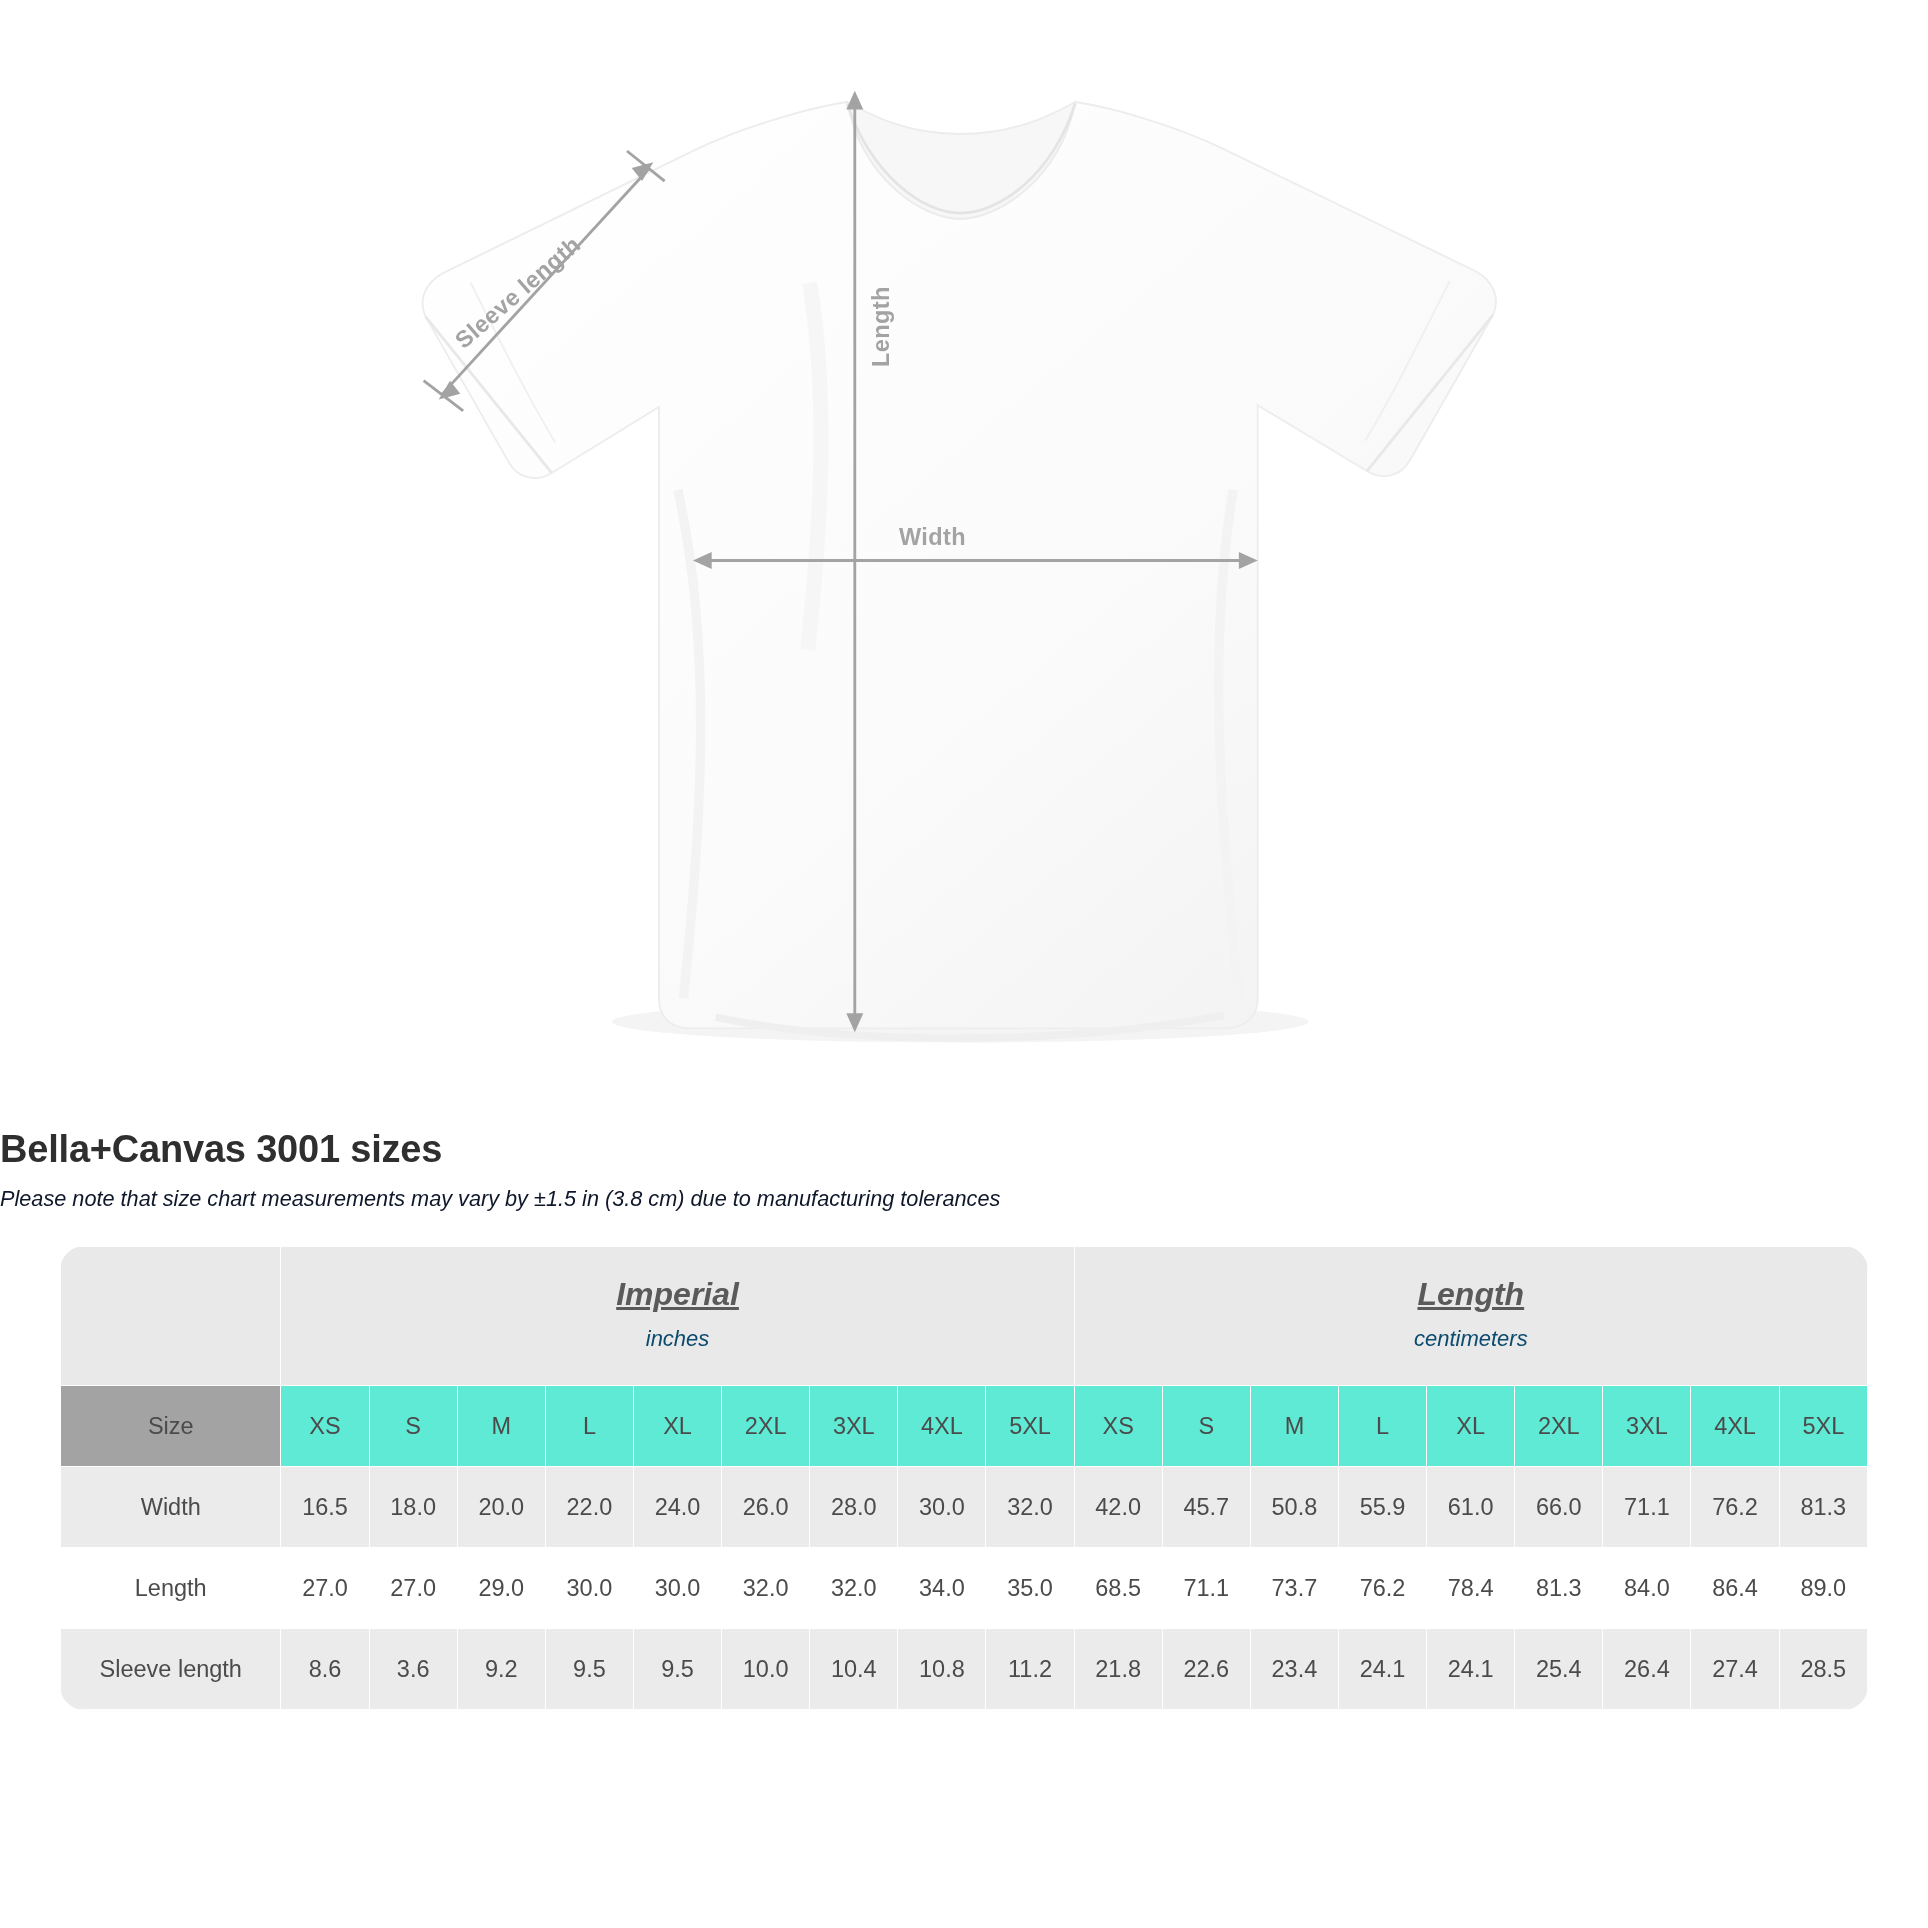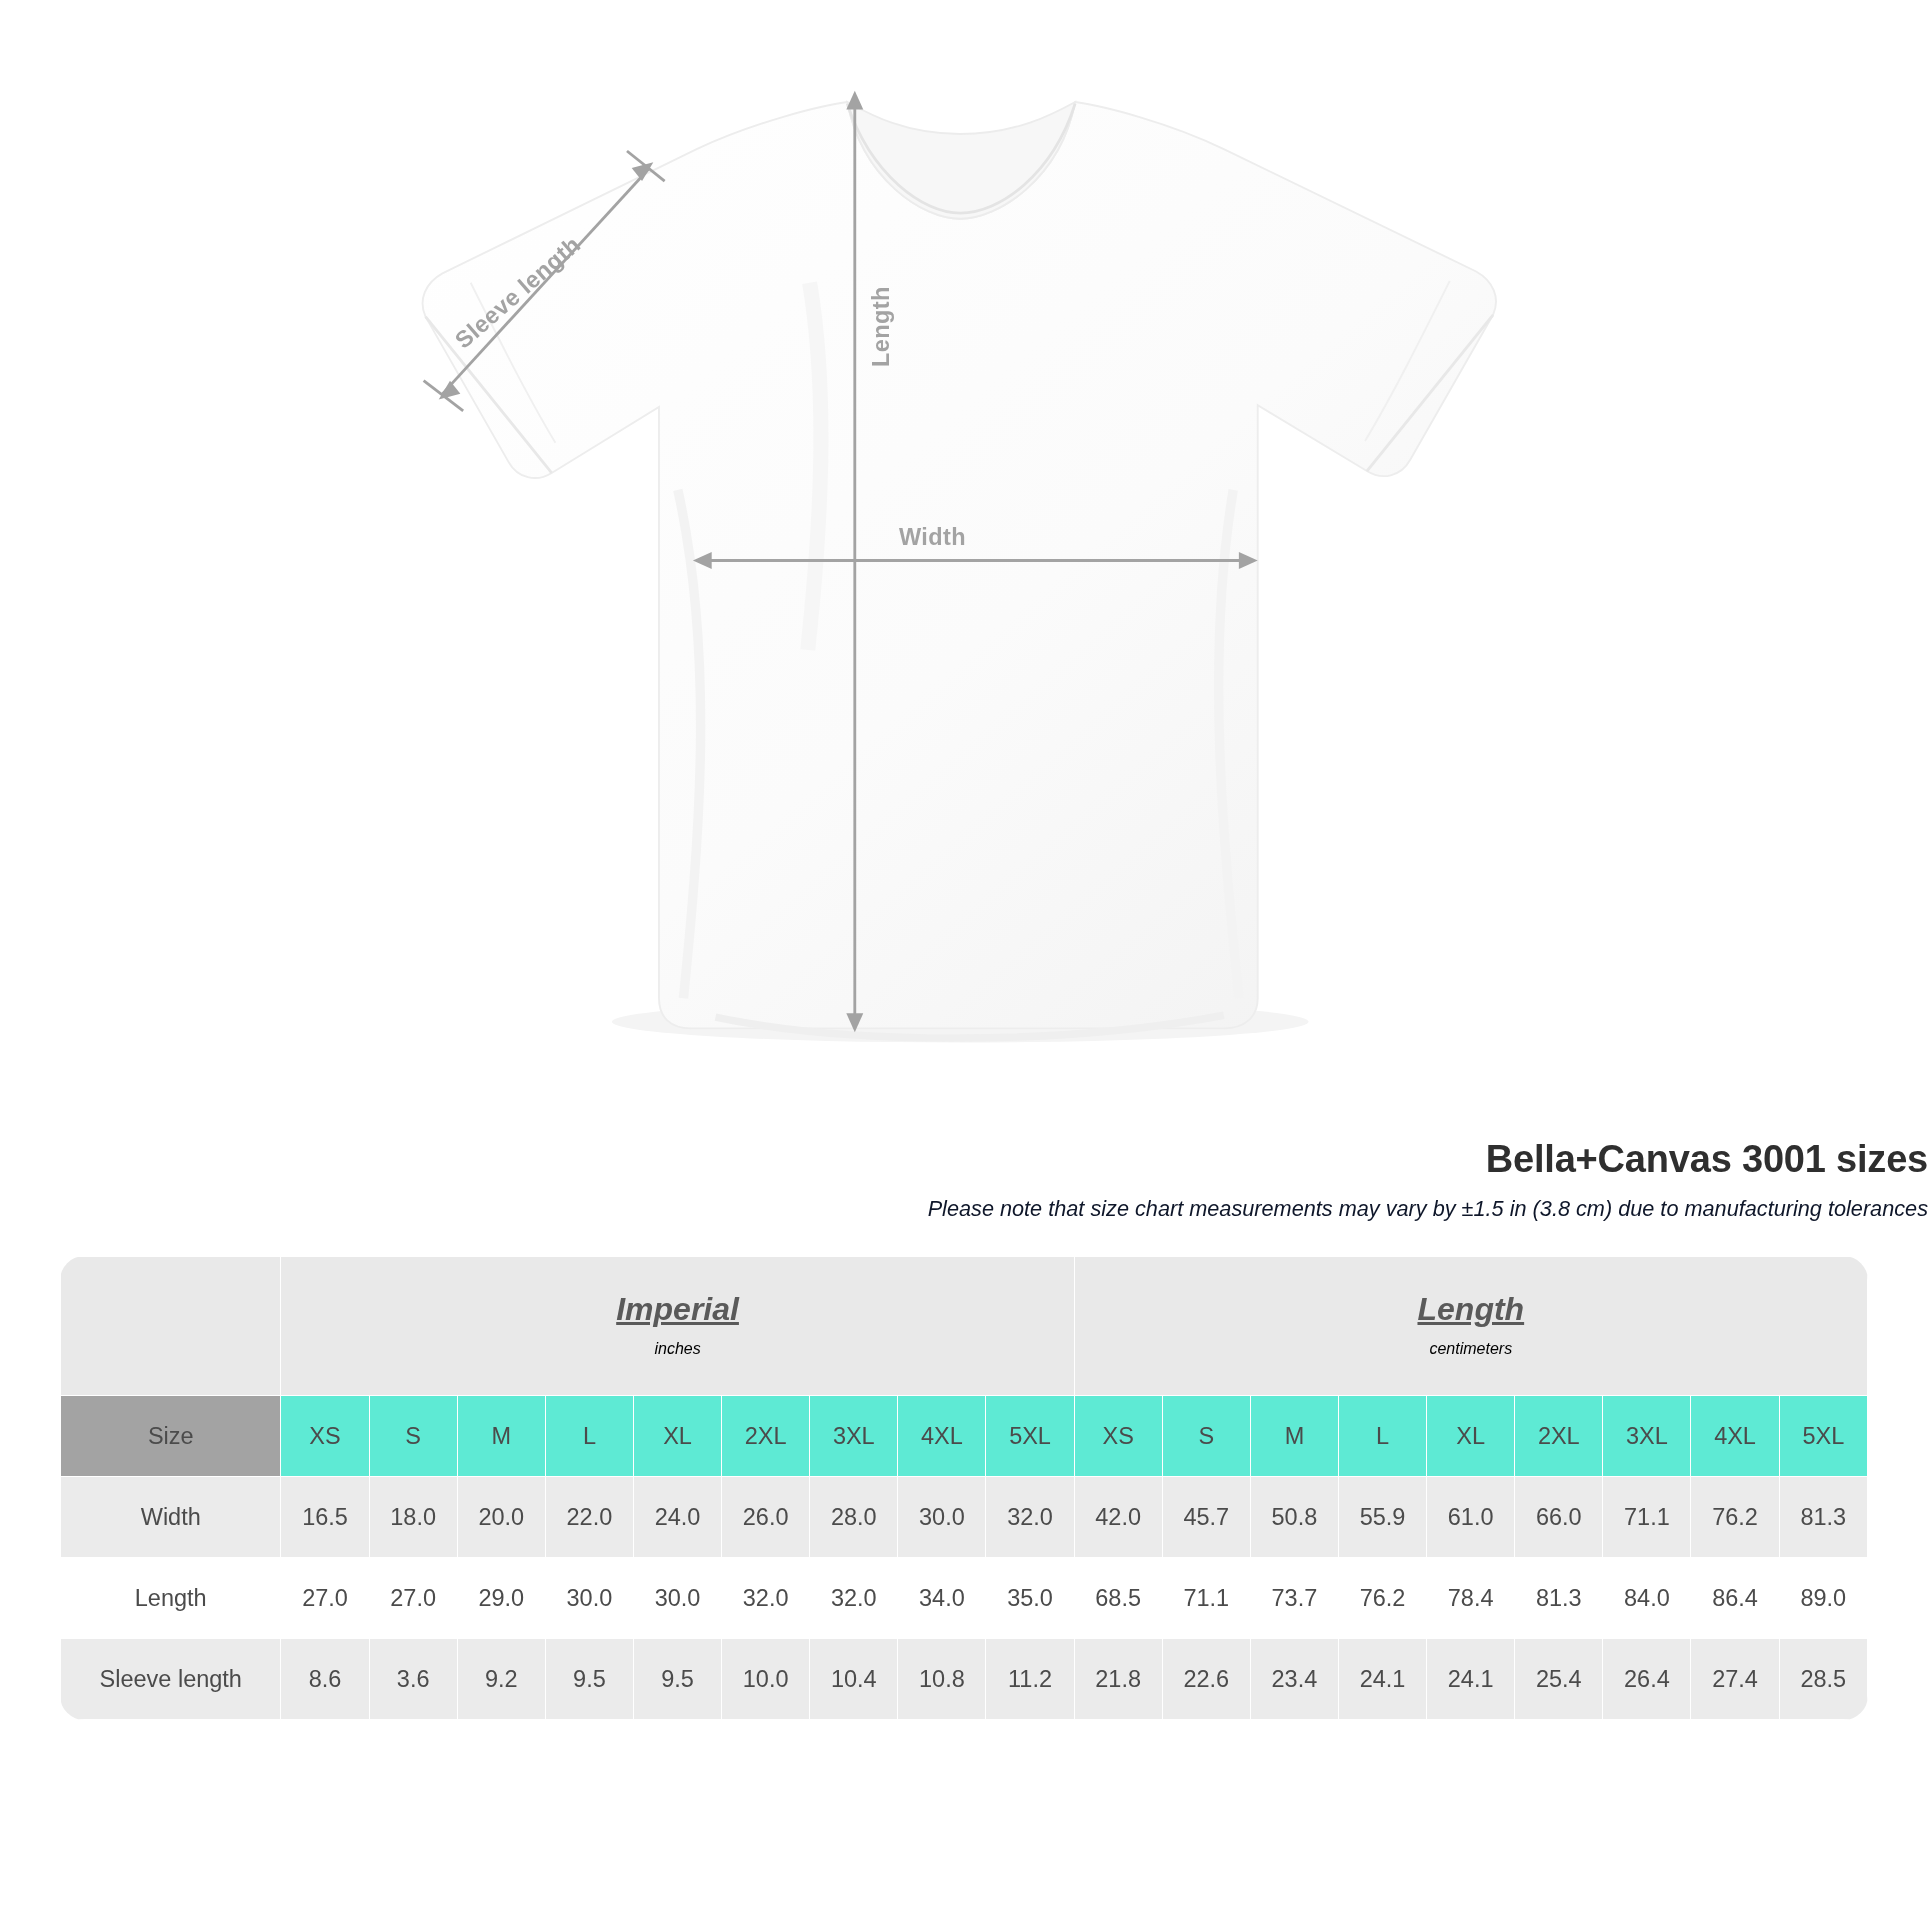--- a/index.html
+++ b/index.html
@@ -46,8 +46,8 @@
 
   
   .title-block {
-    text-align: right;
-    margin-top: 17px;
+    text-align: left;
+    margin-top: 7px;
   }
   .chart-title {
     font-size: 38px;

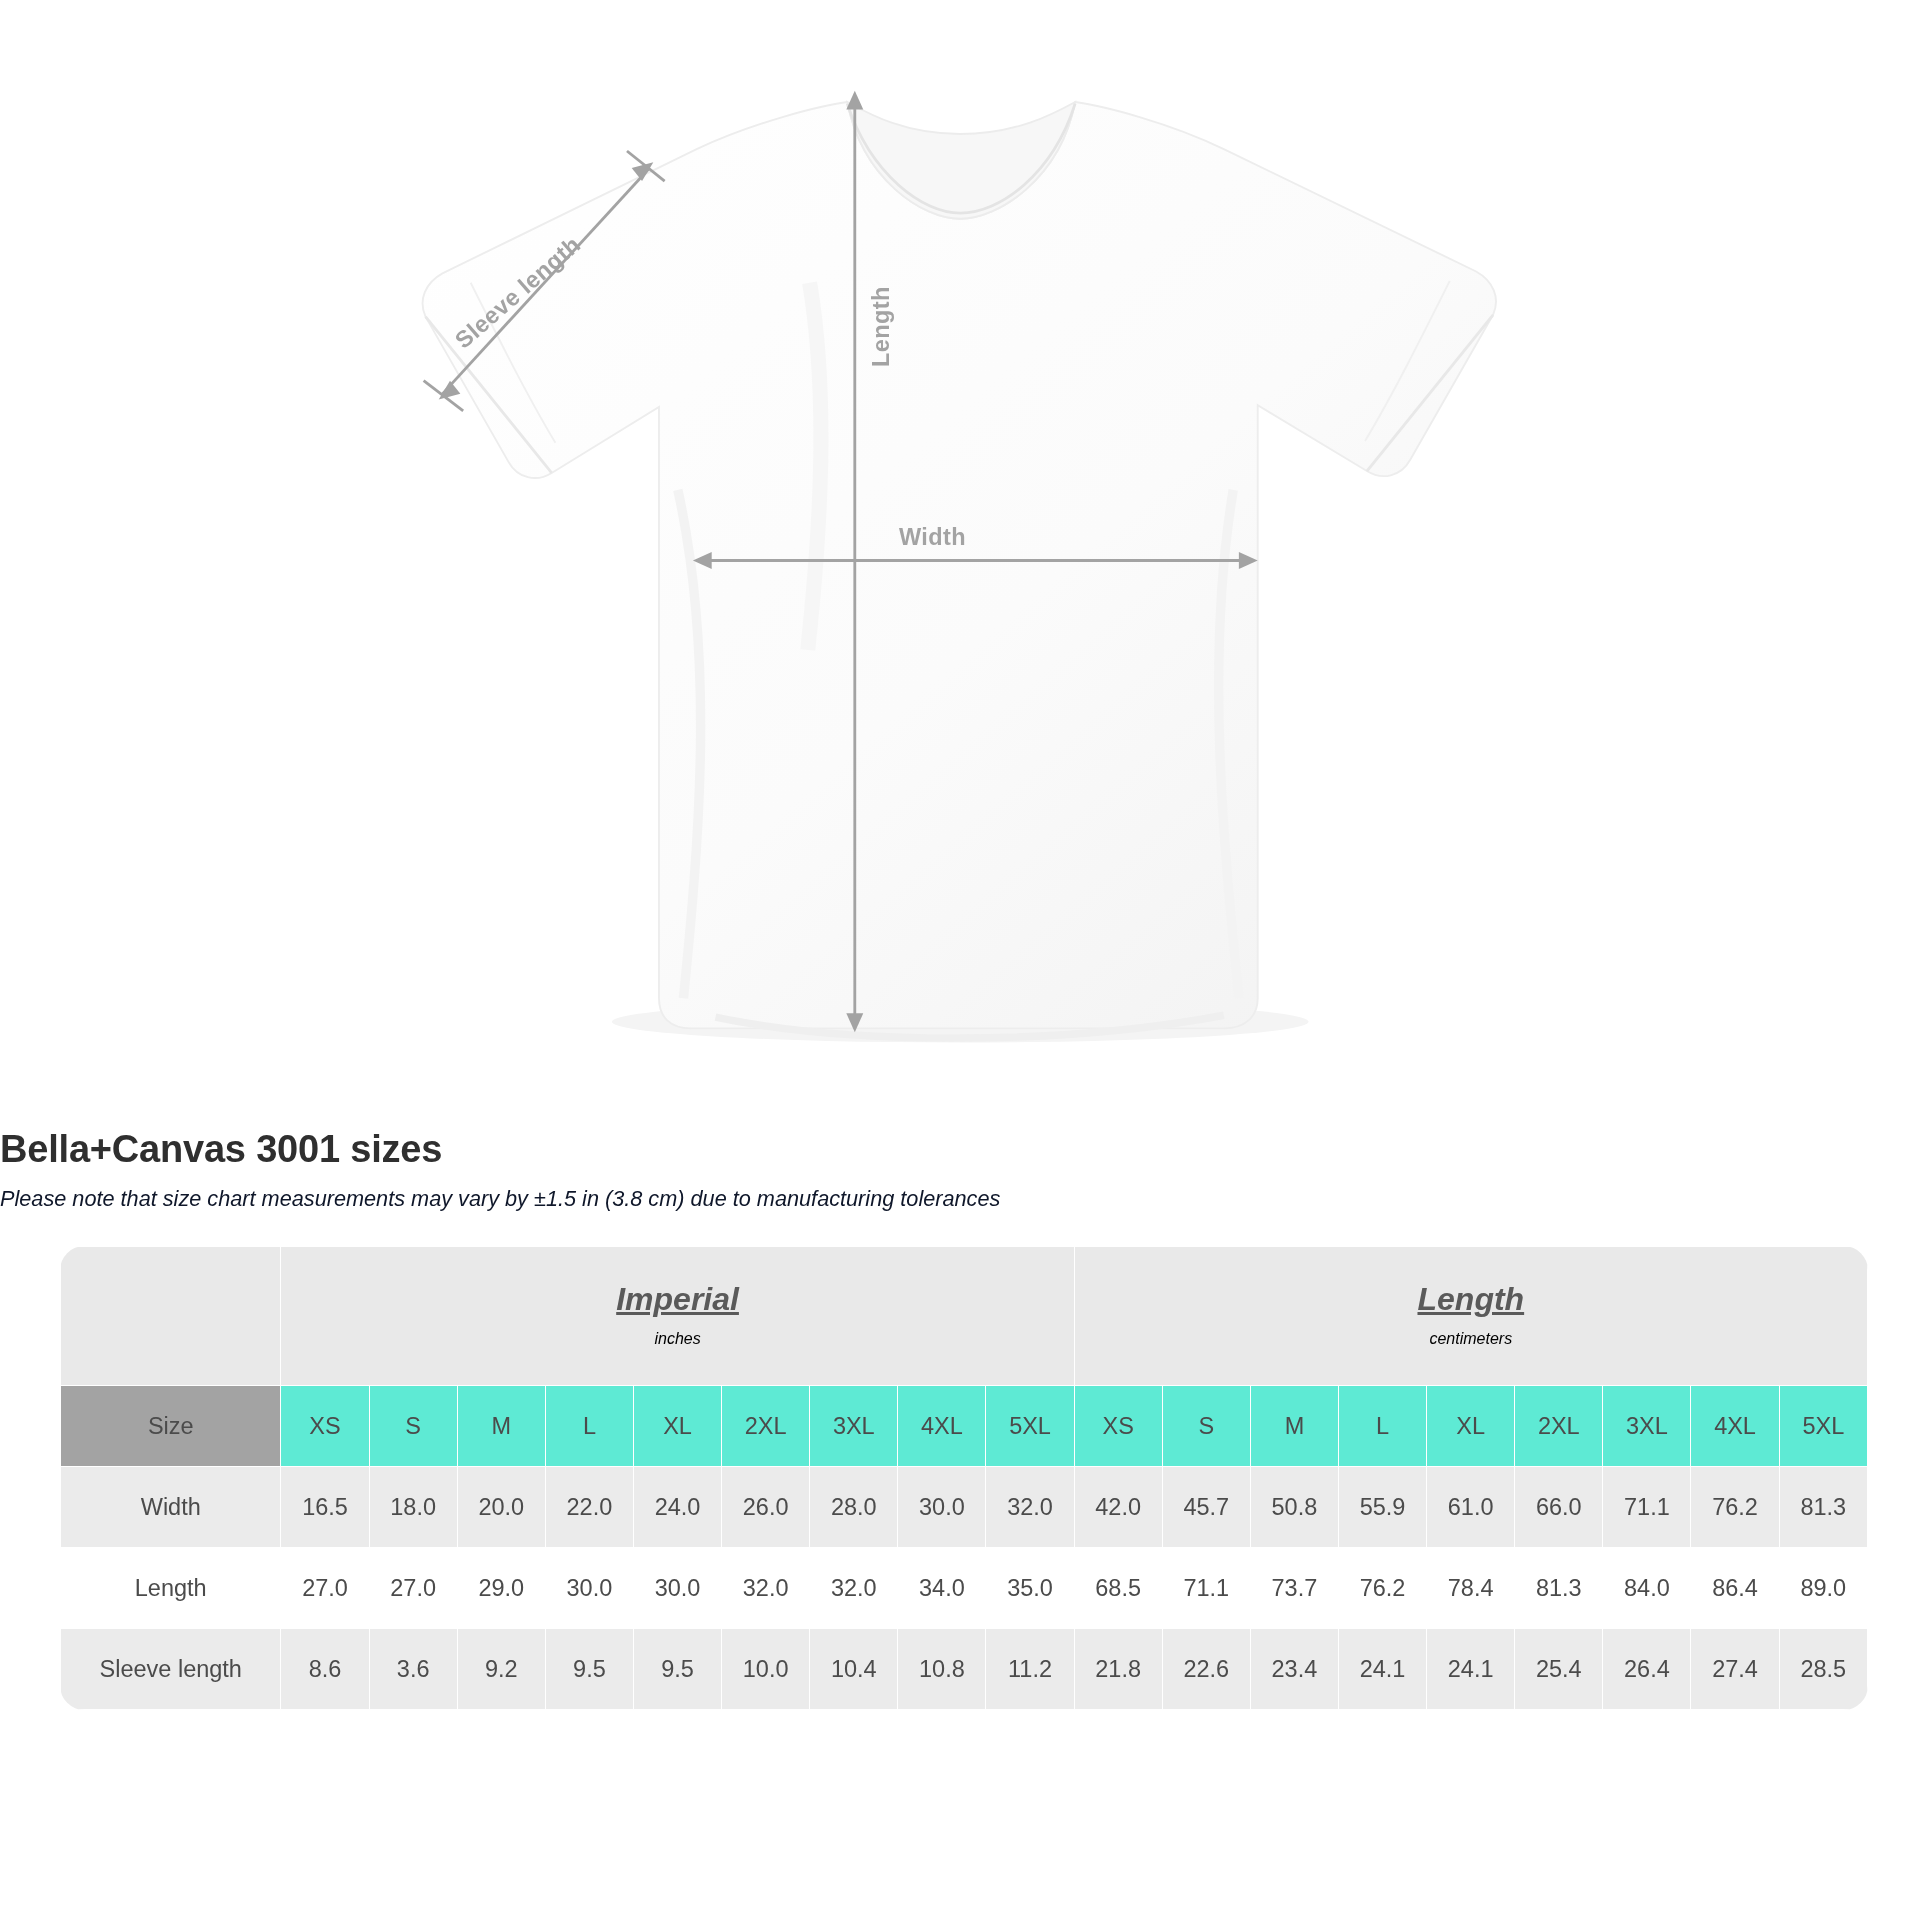--- a/index.html
+++ b/index.html
@@ -97,9 +97,9 @@
     text-decoration: underline;
   }
   .unit-head .u-sub {
-    font-size: 16px;
+    font-size: 22px;
     font-style: italic;
-    color: #000000;
+    color: #0c4a6e;
     line-height: 1.6;
     margin-top: 8px;
   }

